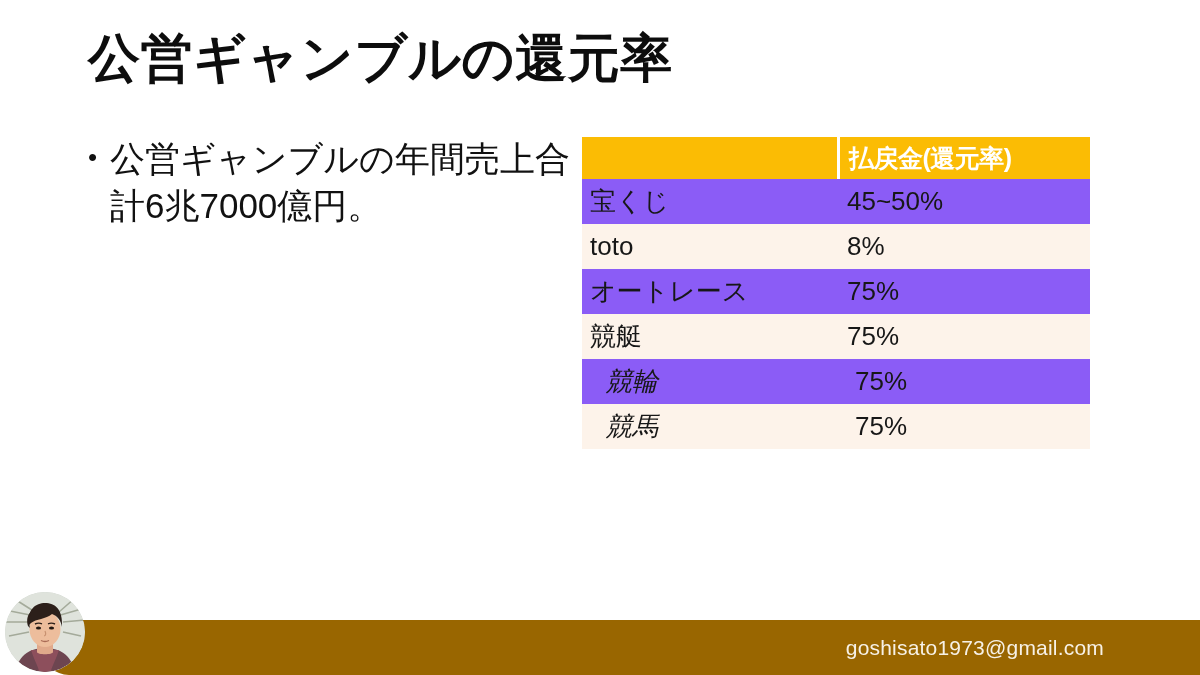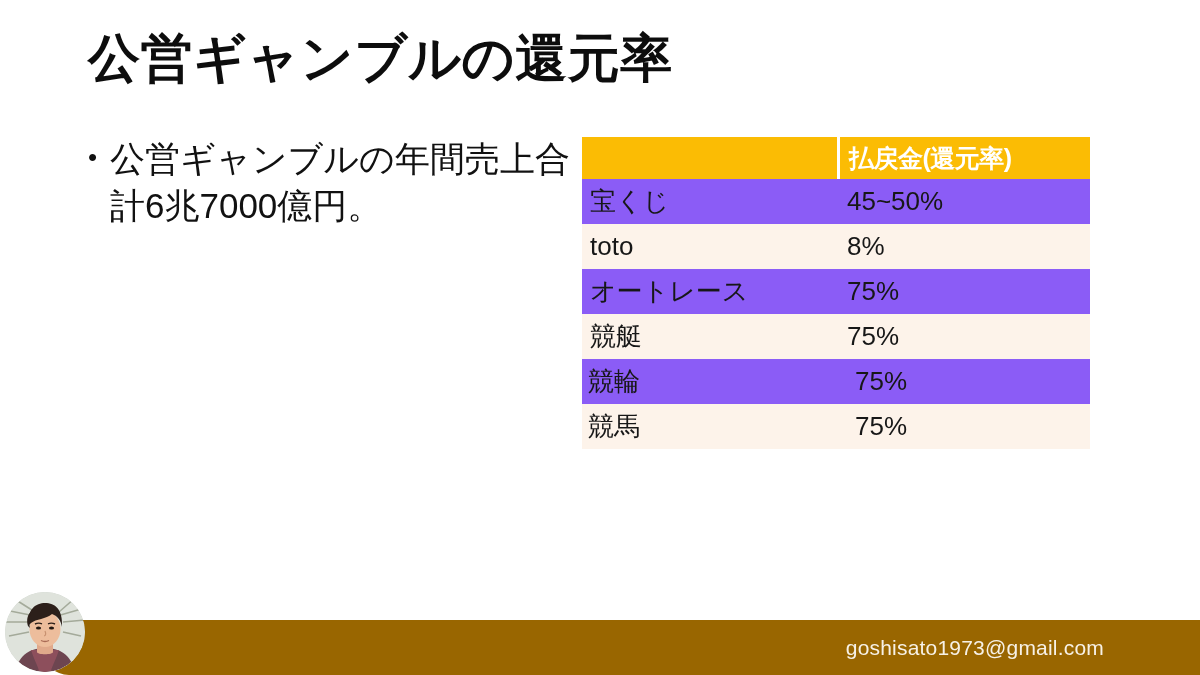--- a/index.html
+++ b/index.html
@@ -109,7 +109,7 @@
   #payout-table tbody td.cell-value { padding-left: 10px; }
 
   
-  #payout-table tbody tr.indented td.cell-label { padding-left: 6px; }
+  #payout-table tbody tr.indented td.cell-label { padding-left: 24px; font-style: italic; }
   #payout-table tbody tr.indented td.cell-value { padding-left: 18px; }
 
   

